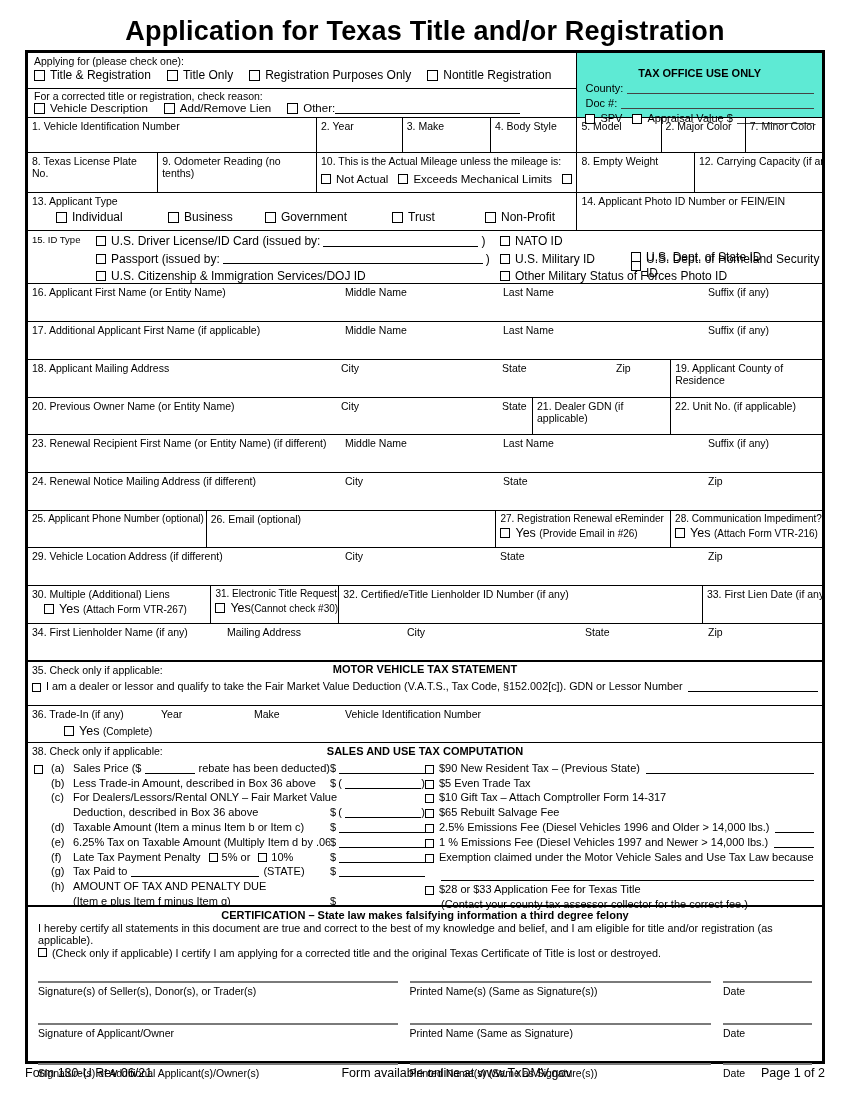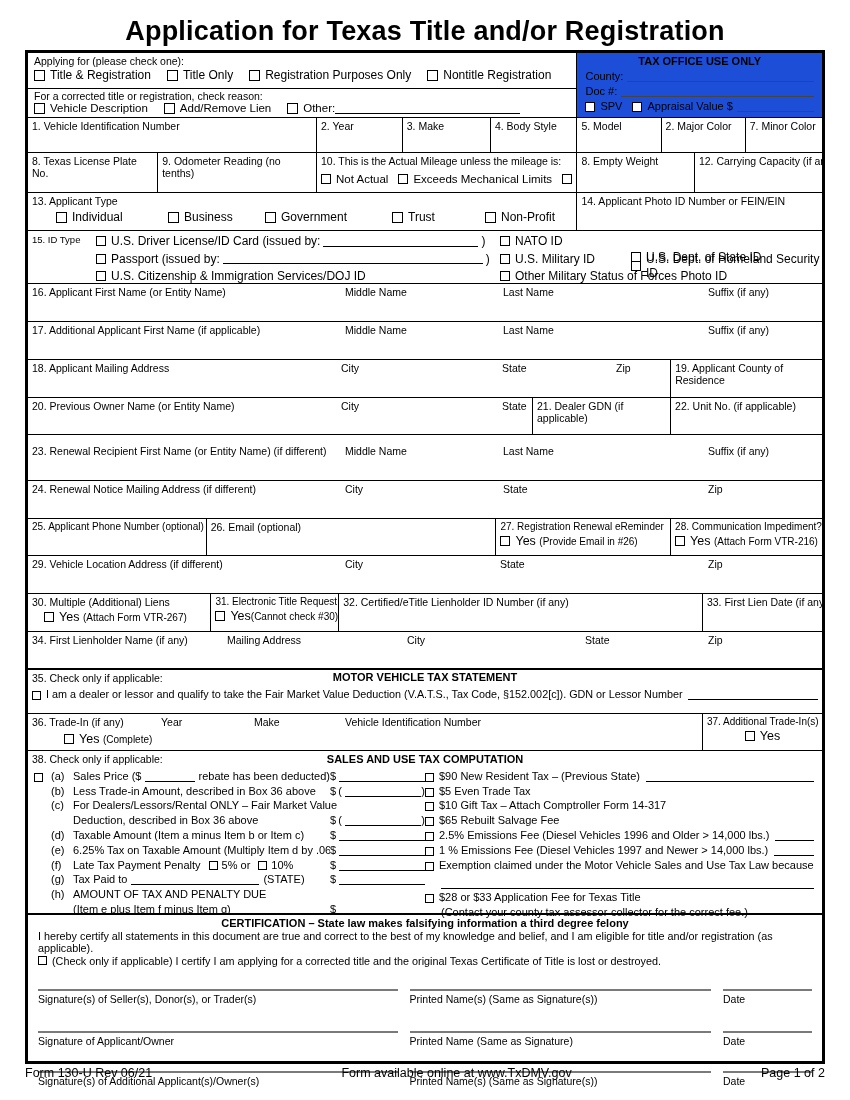--- a/index.html
+++ b/index.html
@@ -28,7 +28,7 @@
   .top-apply { height:36px; border-bottom:1px solid #000; padding:2px 6px; }
   .top-corr { height:28px; padding:1px 6px; }
   .optrow { display:flex; gap:16px; margin-top:1px; }
-  .taxbox { width:30.8%; background:#1d4ed8; padding:2px 8px; font-size:11px; }
+  .taxbox { width:30.8%; background:#5eead4; padding:14px 8px; font-size:11px; }
   .taxbox .tb-title { text-align:center; font-weight:bold; font-size:11px; }
   .tb-line { display:flex; align-items:flex-end; margin-top:3px; font-size:11px; }
   .tb-line .ln { flex:1; border-bottom:1px solid #444; margin-left:4px; }

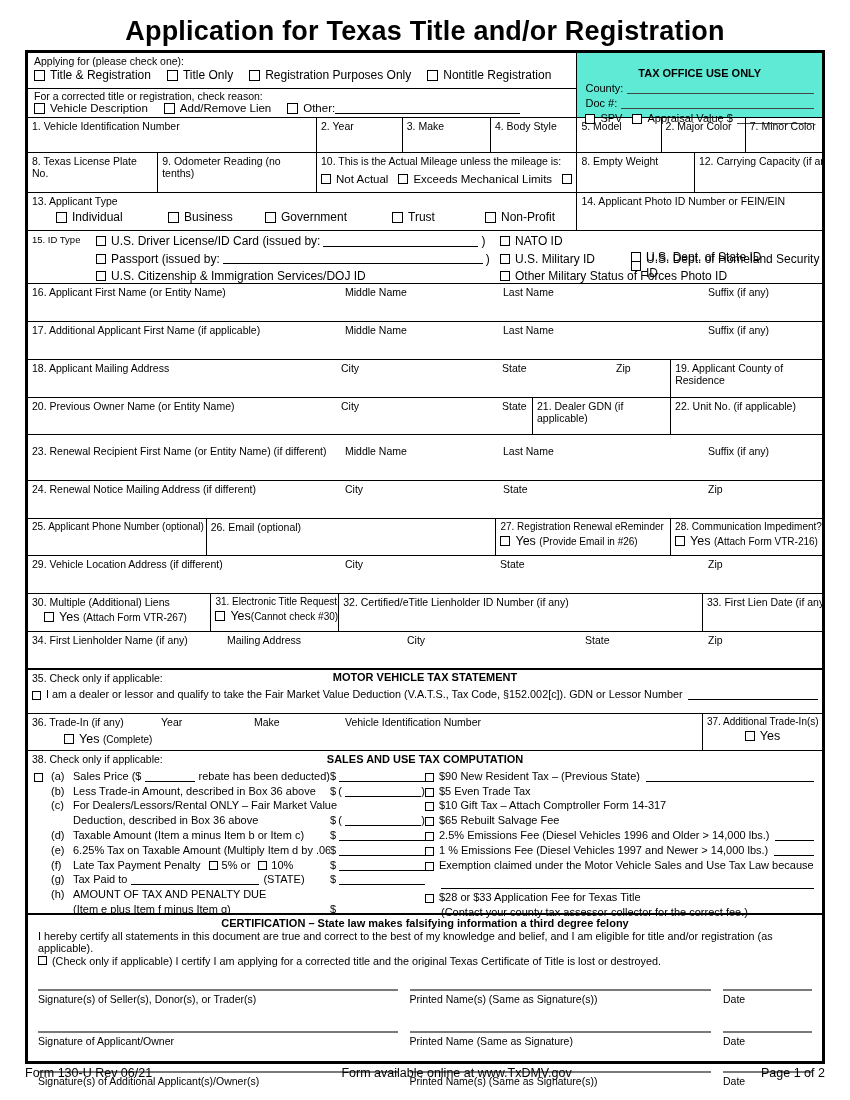--- a/index.html
+++ b/index.html
@@ -306,7 +306,7 @@
       </div>
   </div>
 
-  <div class="r" style="height:38px;margin-top:8px;">
+  <div class="r" style="height:38px;">
     <span class="fh" style="left:4px;">23. Renewal Recipient First Name (or Entity Name) (if different)</span>
     <span class="fh" style="left:317px;">Middle Name</span>
     <span class="fh" style="left:475px;">Last Name</span>

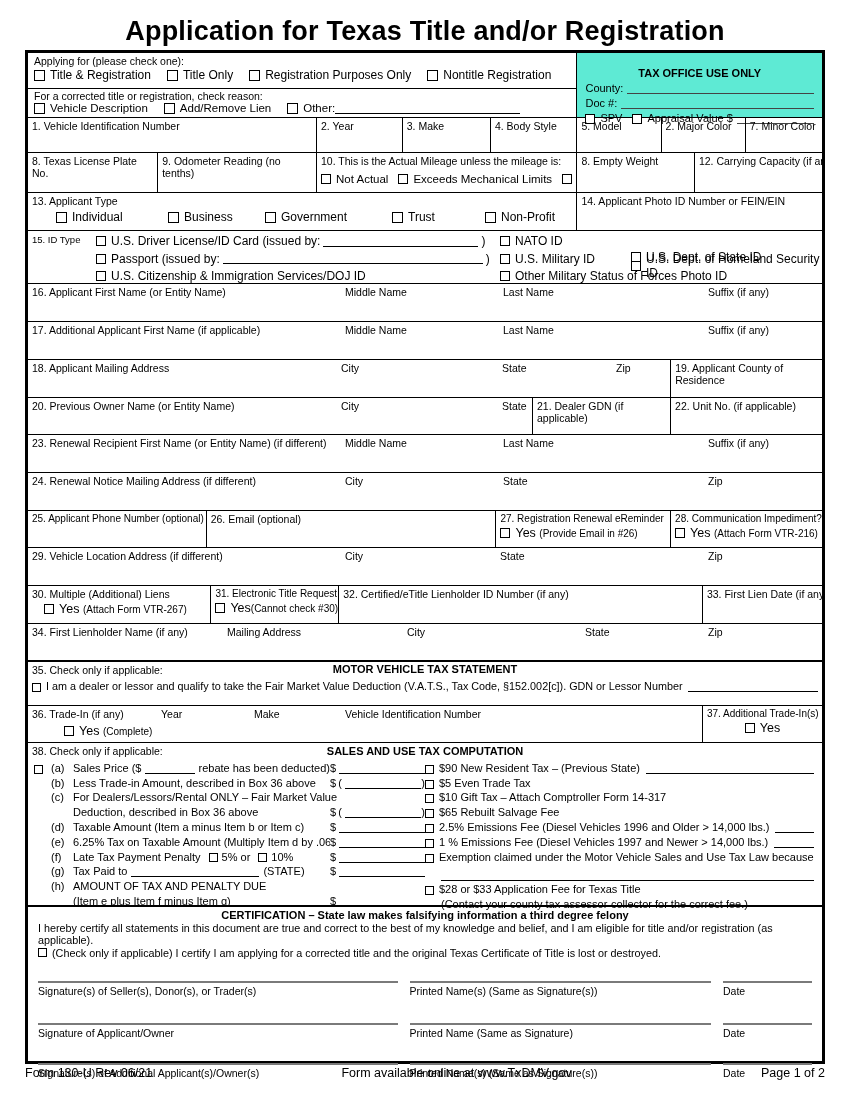--- a/index.html
+++ b/index.html
@@ -391,10 +391,6 @@
       <span class="fh" style="left:317px;">Vehicle Identification Number</span>
       <div class="yesline" style="margin-top:16px; padding-left:32px;"><span class="cb" style="width:10px;height:10px;"></span><span>Yes</span> <span class="yesnote">(Complete)</span></div>
     </div>
-    <div class="c" style="width:15%;">
-      <span class="lbl" style="font-size:10px;">37. Additional Trade-In(s)</span>
-      <div class="yesline" style="text-align:center;"><span class="cb" style="width:10px;height:10px;"></span><span>Yes</span></div>
-    </div>
   </div>
 
   <div class="r sec38" style="border-bottom:none;">

